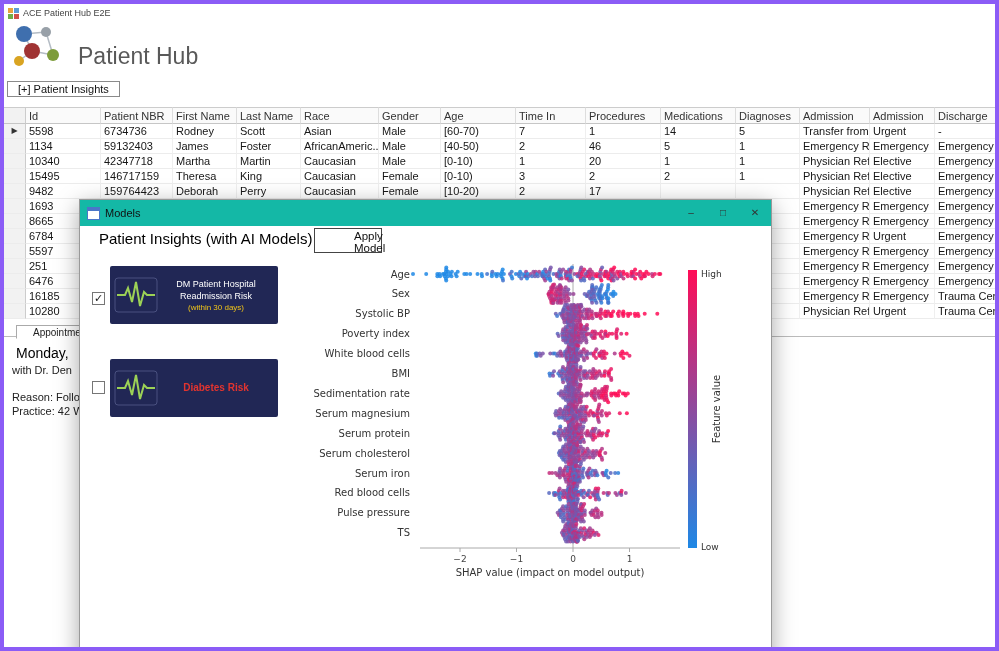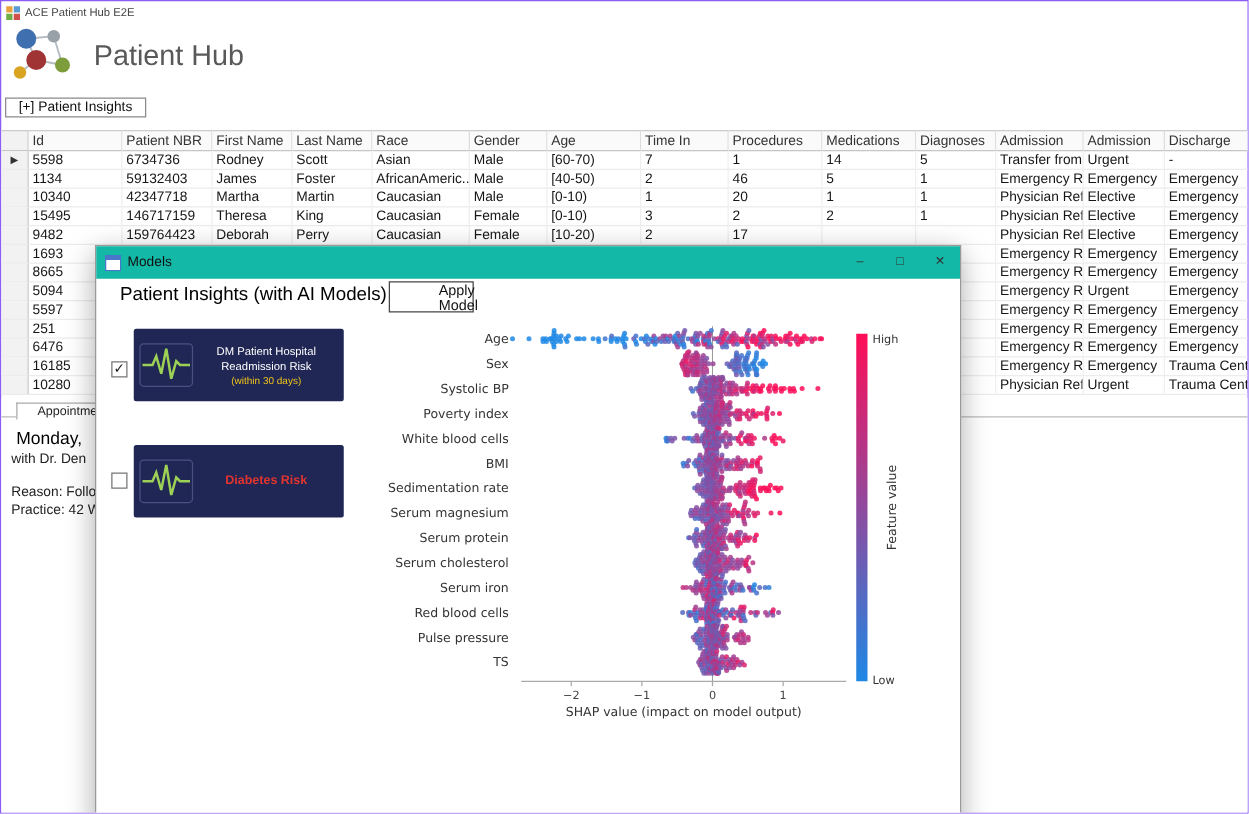--- a/index.html
+++ b/index.html
@@ -4,7 +4,7 @@
 <style>
   html,body{margin:0;padding:0;background:#fff;}
   .page{position:relative;width:999px;height:651px;overflow:hidden;background:#fff;
-        border:1px solid #8b5cf6;box-sizing:border-box;
+        border:4px solid #8b5cf6;box-sizing:border-box;
         font-family:"Liberation Sans",sans-serif;
         --cols:22px 75px 72px 64px 64px 78px 62px 75px 70px 75px 75px 64px 70px 65px 68px;}
   

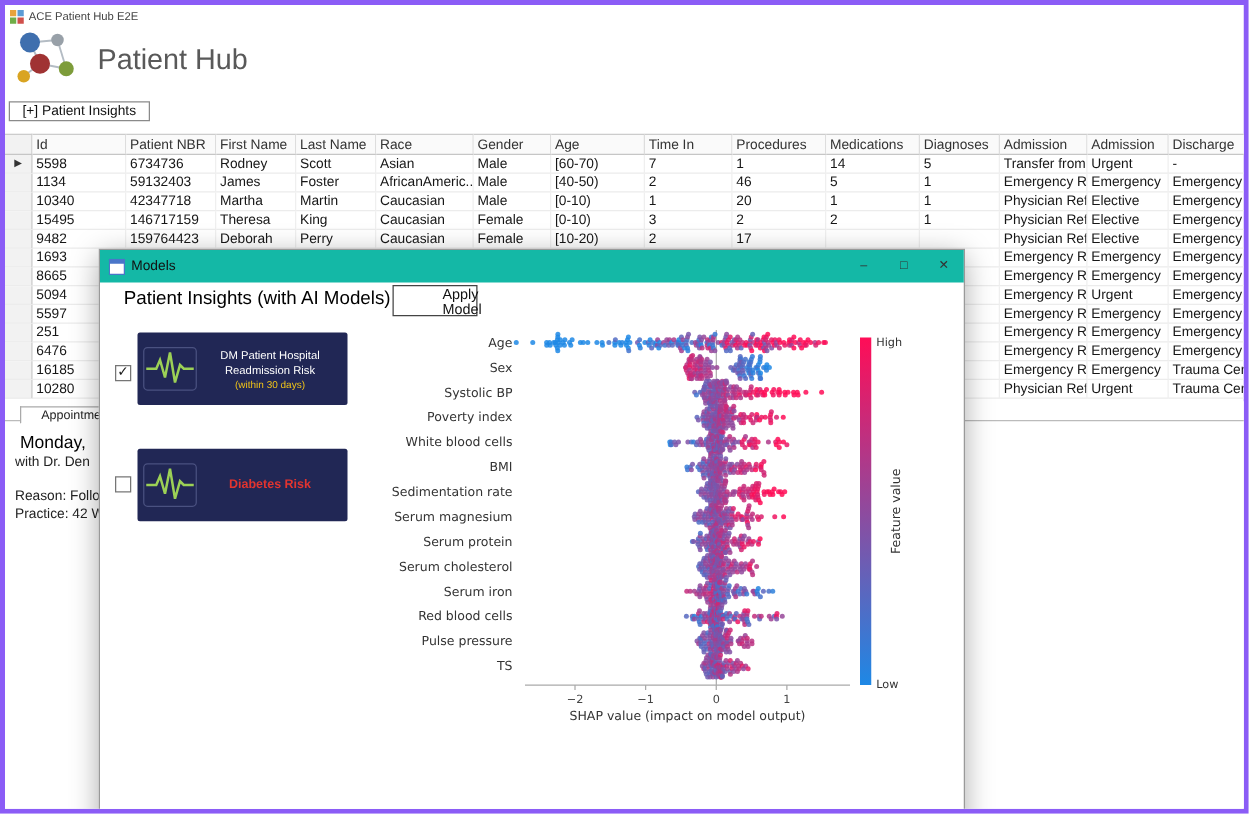--- a/index.html
+++ b/index.html
@@ -14,7 +14,7 @@
   .app-ico i{display:block;}
   .q1{background:#e8a33d;} .q2{background:#5b9bd5;} .q3{background:#70ad47;} .q4{background:#d0504b;}
   
-  .brand{position:absolute;left:6px;top:20px;display:flex;align-items:center;gap:10px;}
+  .brand{position:absolute;left:6px;top:20px;display:flex;align-items:flex-end;gap:10px;}
   .brand-name{font-size:23px;color:#595959;}
   
   .insights-btn{position:absolute;left:3px;top:77px;height:16px;padding:0 10px;background:#fff;

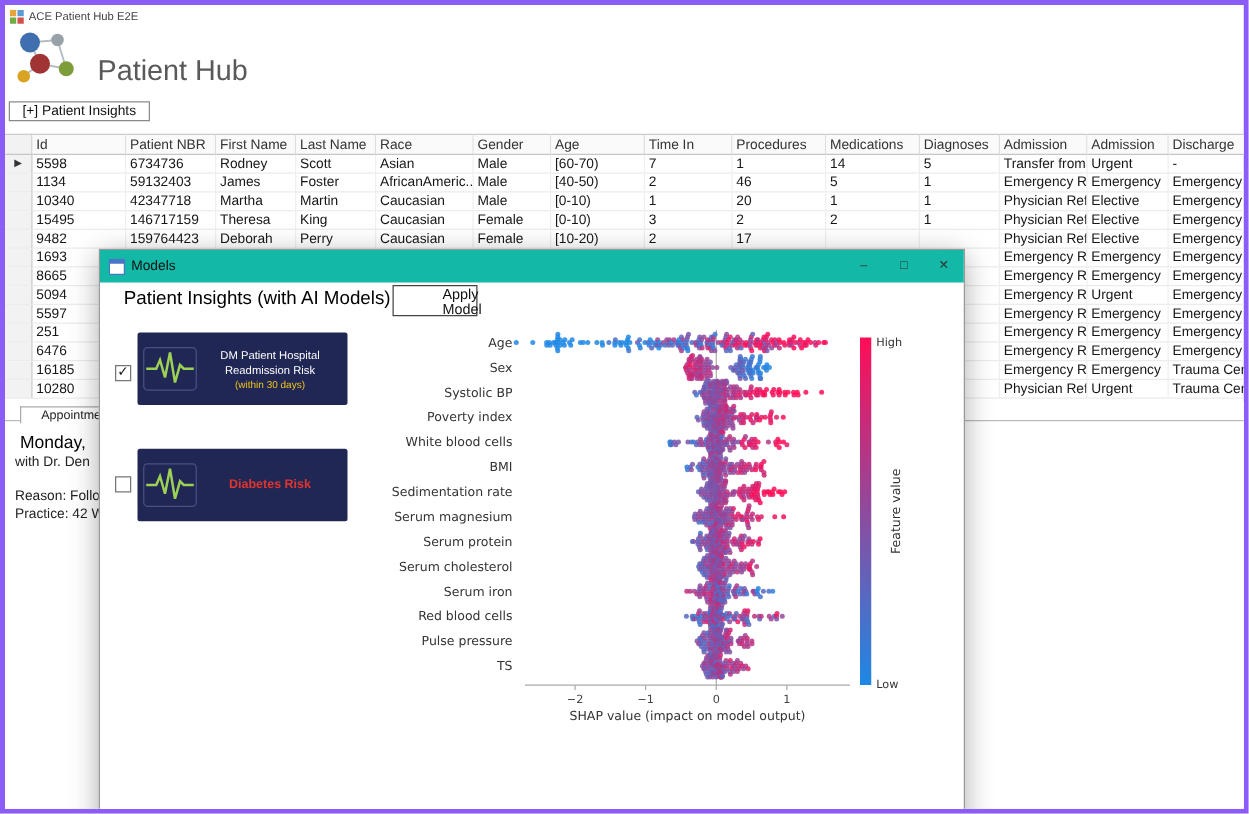--- a/index.html
+++ b/index.html
@@ -219,7 +219,7 @@
       <div class="gb-cell">Emergency</div>
       <div class="gb-cell">Emergency</div>
       <div class="gb-cell ind"></div>
-      <div class="gb-cell">5094</div>
+      <div class="gb-cell">6784</div>
       <div class="gb-cell"></div>
       <div class="gb-cell"></div>
       <div class="gb-cell"></div>

